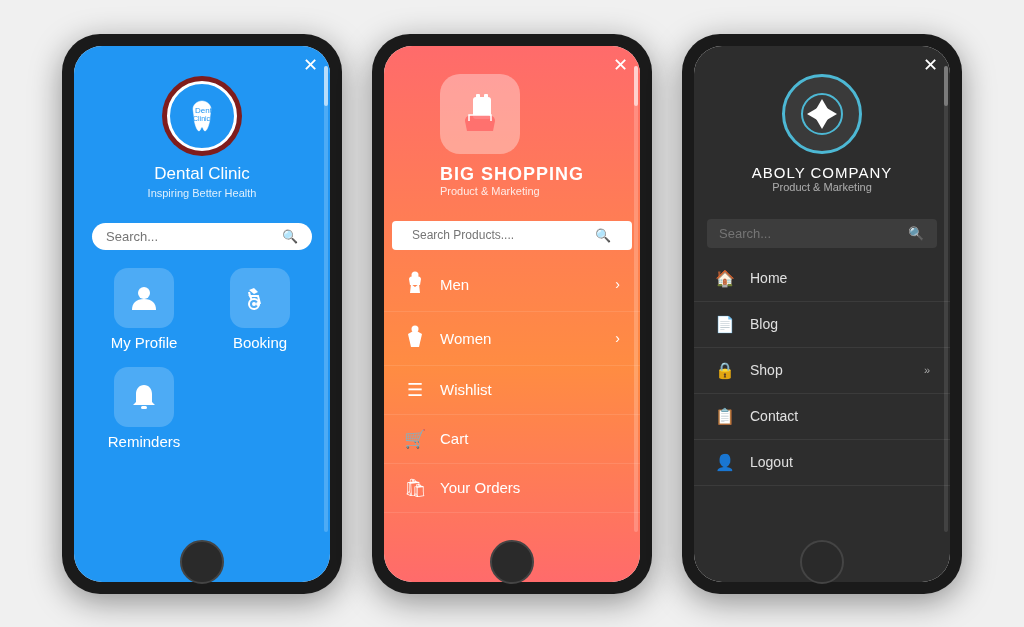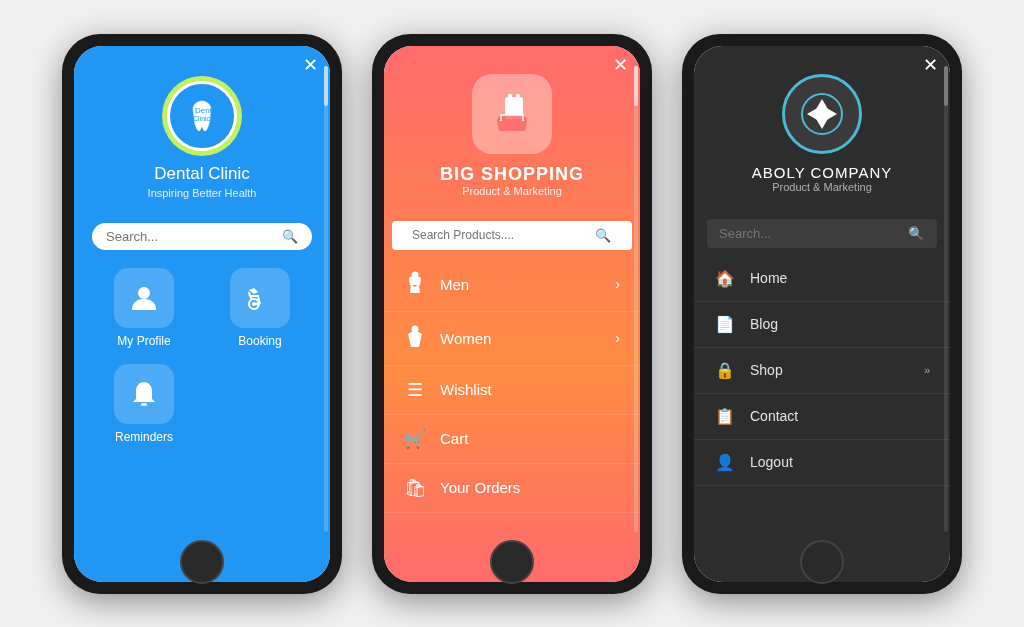--- a/index.html
+++ b/index.html
@@ -111,7 +111,7 @@
     .logo-circle {
       width: 80px;
       height: 80px;
-      background: #bef264;
+      background: #7f1d1d;
       border-radius: 50%;
       display: flex;
       align-items: center;

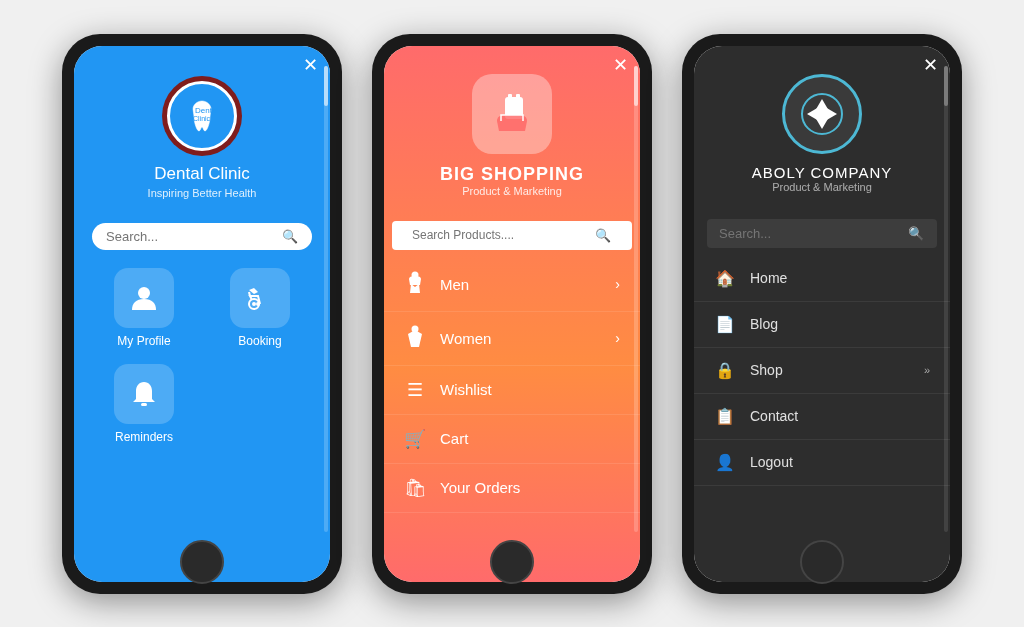--- a/index.html
+++ b/index.html
@@ -205,7 +205,7 @@
     .shopping-logo-area {
       display: flex;
       flex-direction: column;
-      align-items: center;
+      align-items: flex-start;
       margin-top: 28px;
       margin-bottom: 12px;
     }

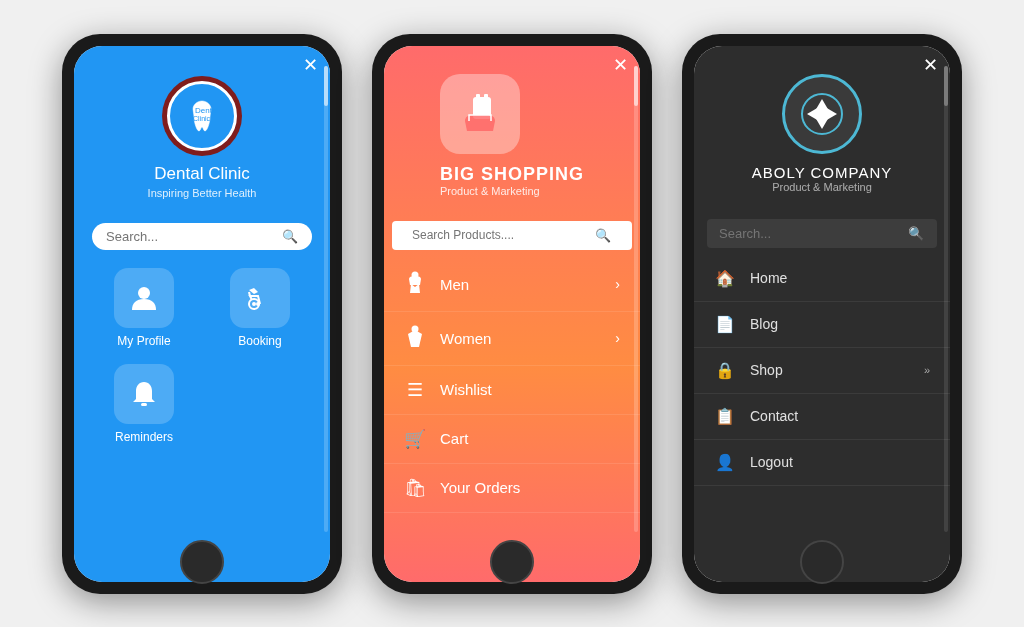--- a/index.html
+++ b/index.html
@@ -188,7 +188,7 @@
     }
     .menu-label {
       color: white;
-      font-size: 12px;
+      font-size: 15px;
       font-weight: 500;
       text-align: center;
     }

